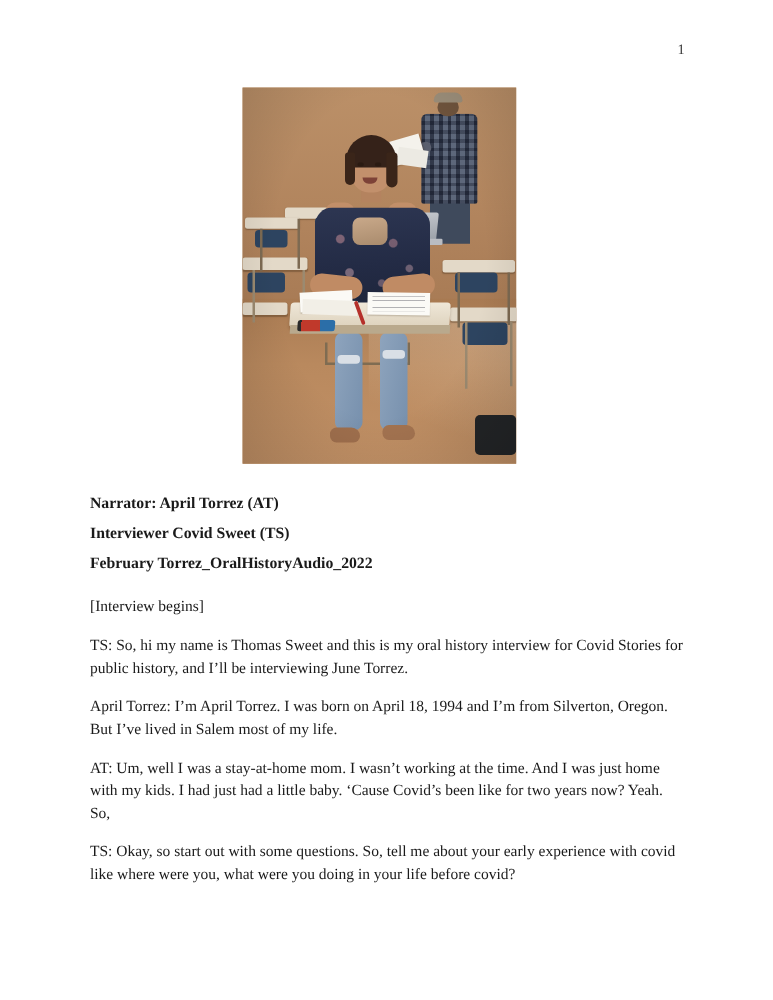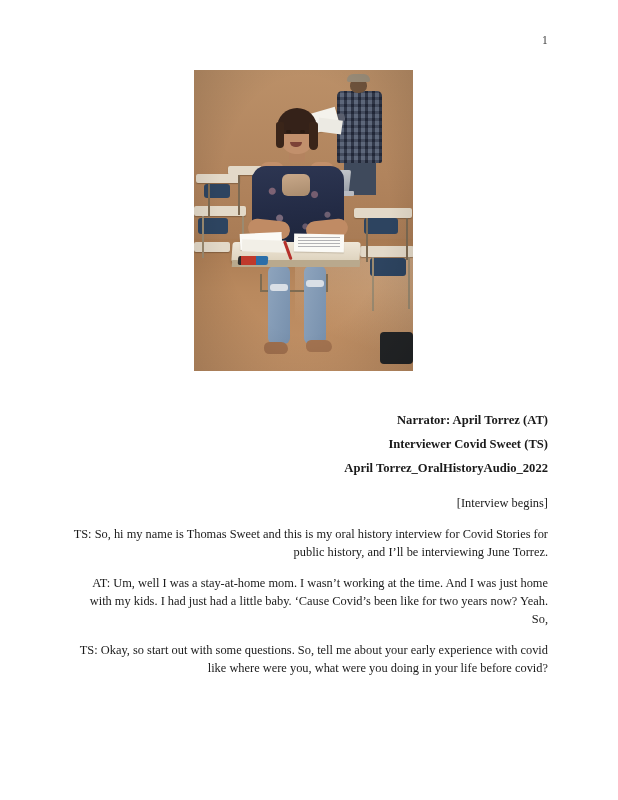--- a/index.html
+++ b/index.html
@@ -422,9 +422,8 @@
   .text-block {
     position: absolute;
     left: 72px;
-    top: 408px;
+    top: 390px;
     width: 476px;
-    text-align: right;
   }
   .meta-line {
     font-weight: bold;

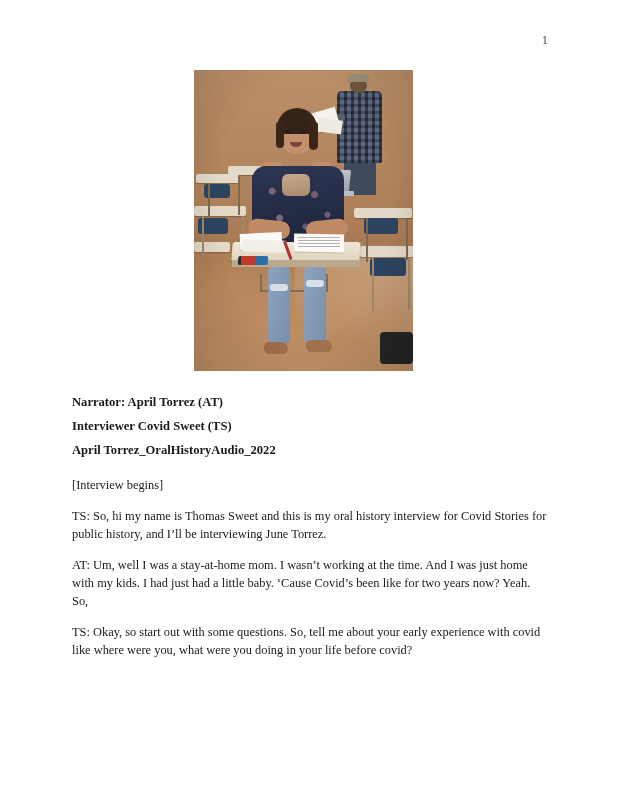--- a/index.html
+++ b/index.html
@@ -532,7 +532,7 @@
   <div class="text-block">
     <p class="meta-line">Narrator: April Torrez (AT)</p>
     <p class="meta-line">Interviewer Covid Sweet (TS)</p>
-    <p class="meta-line">April Torrez_OralHistoryAudio_2022</p>
+    <p class="meta-line">February Torrez_OralHistoryAudio_2022</p>
 
 
     <p class="para first">[Interview begins]</p>

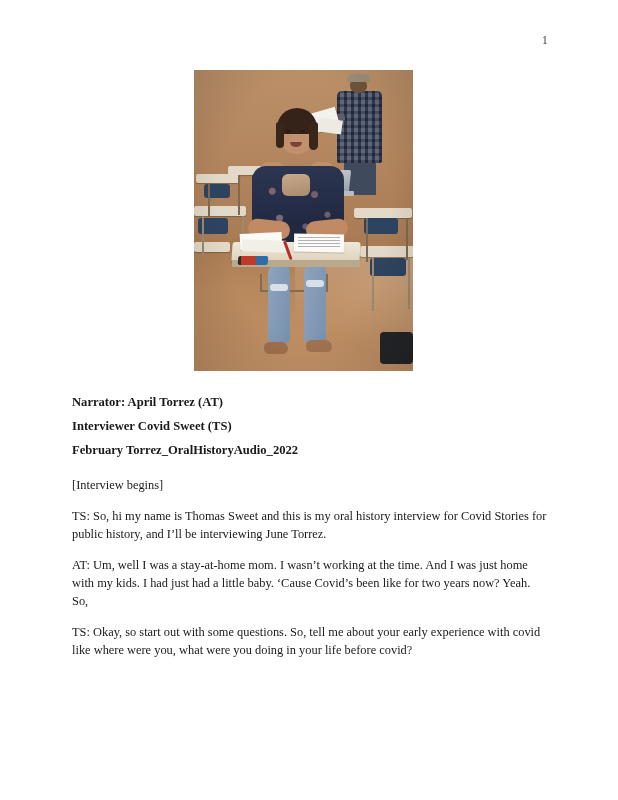--- a/index.html
+++ b/index.html
@@ -537,6 +537,7 @@
 
     <p class="para first">[Interview begins]</p>
     <p class="para">TS: So, hi my name is Thomas Sweet and this is my oral history interview for Covid Stories for public history, and I’ll be interviewing June Torrez.</p>
+    <p class="para">April Torrez: I’m April Torrez.  I was born on April 18, 1994 and I’m from Silverton, Oregon. But I’ve lived in Salem most of my life.</p>
     <p class="para">AT: Um, well I was a stay-at-home mom. I wasn’t working at the time. And I was just home with my kids. I had just had a little baby. ‘Cause Covid’s been like for two years now? Yeah. So,</p>
     <p class="para">TS: Okay, so start out with some questions. So, tell me about your early experience with covid like where were you, what were you doing in your life before covid?</p>
   </div>

